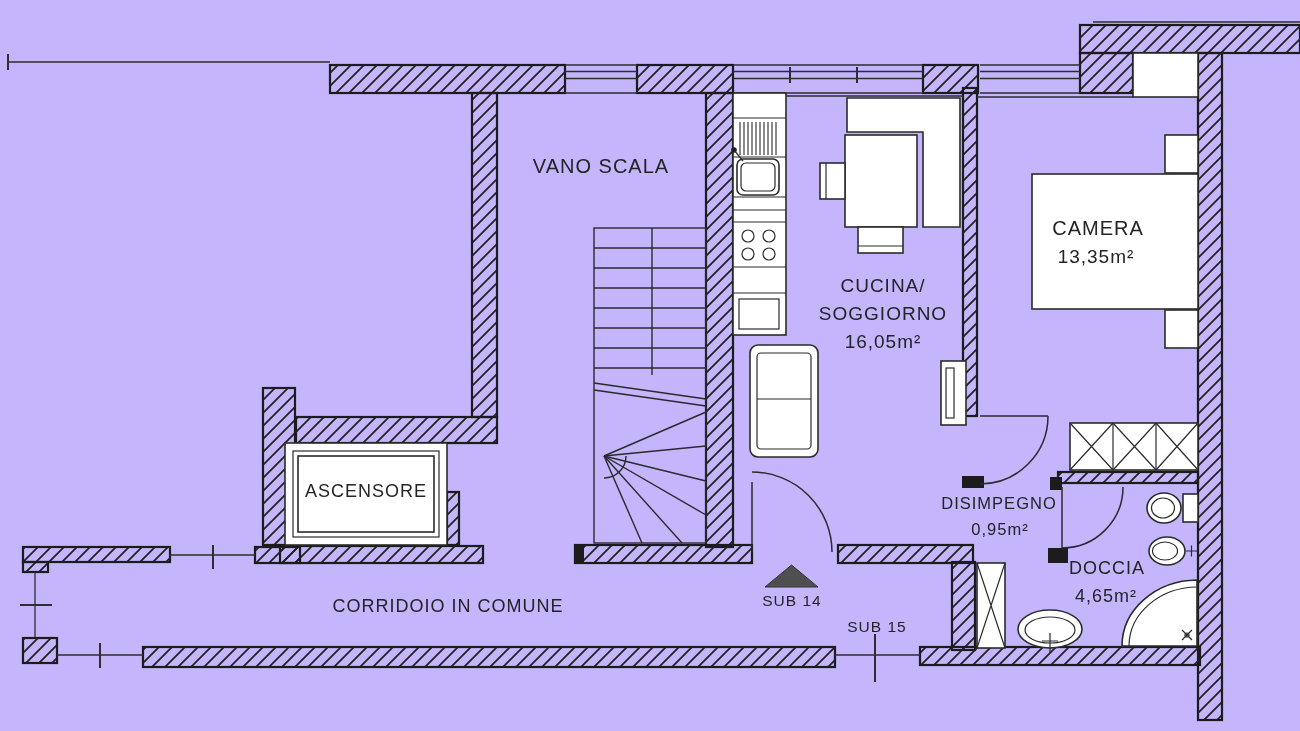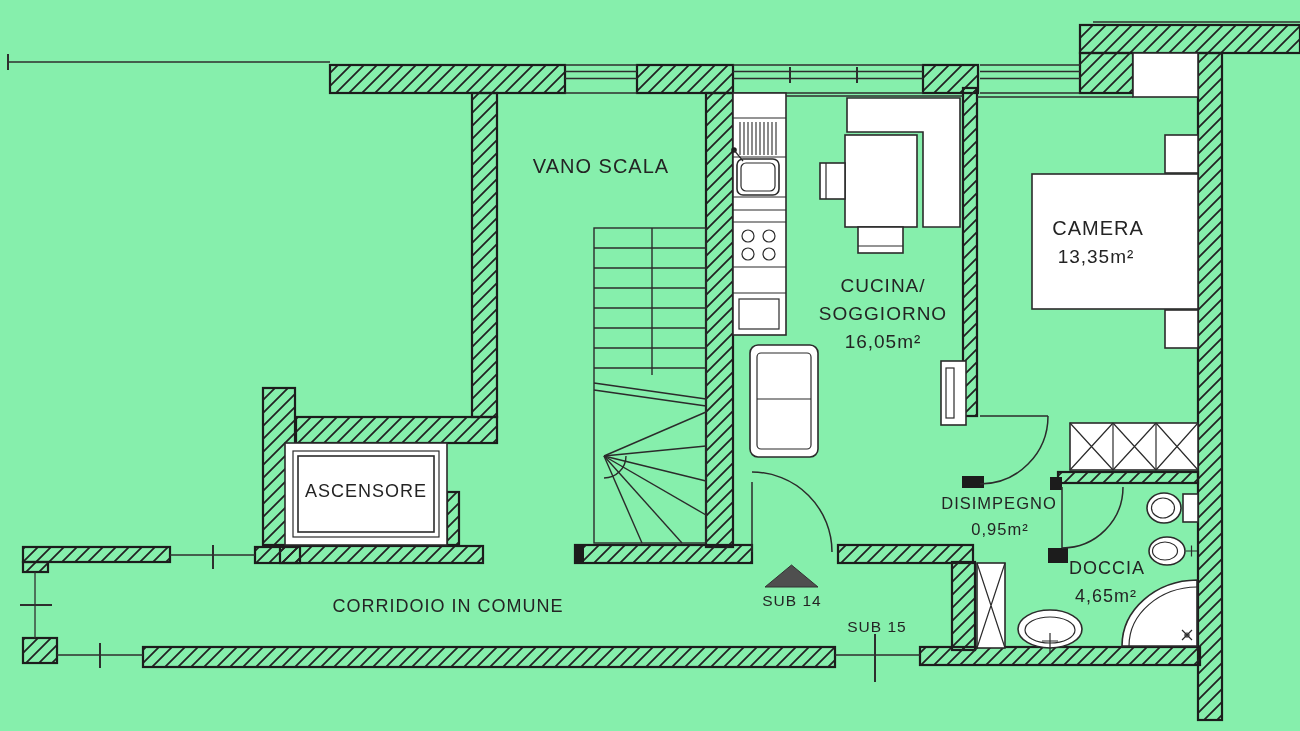--- a/index.html
+++ b/index.html
@@ -3,7 +3,7 @@
 <meta charset="utf-8">
 <style>
   html,body{margin:0;padding:0;background:#ffffff;}
-  .page{width:1300px;height:731px;background:#86efac;position:relative;overflow:hidden;}
+  .page{width:1300px;height:731px;background:#c4b5fd;position:relative;overflow:hidden;}
   svg{display:block;}
   .wall{fill:url(#hatch);stroke:#1c1c1c;stroke-width:2.2;}
   .jamb{fill:#1c1c1c;stroke:none;}

